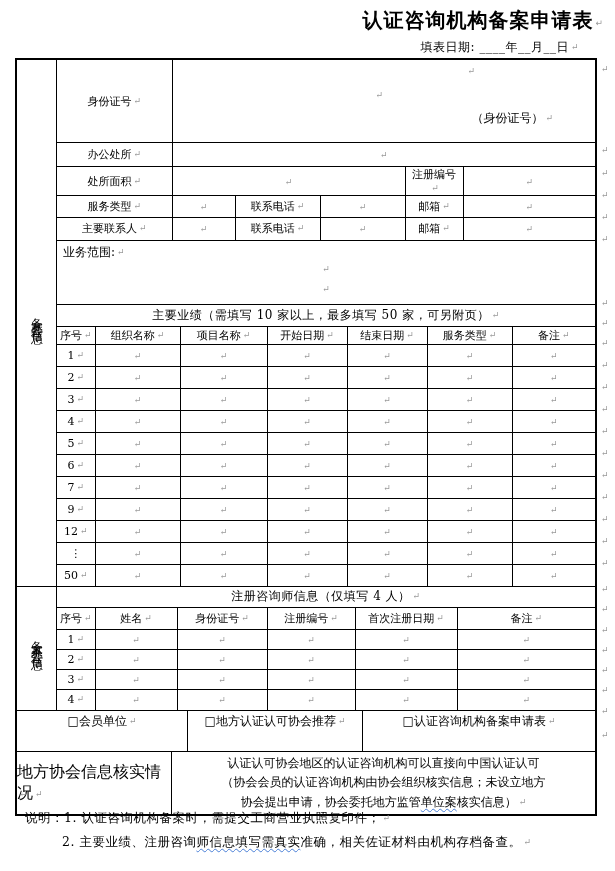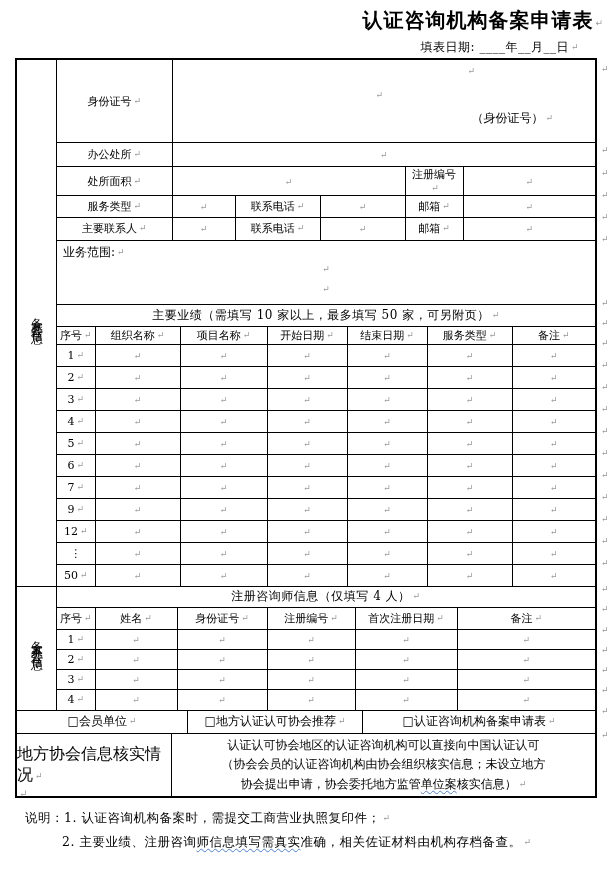--- a/index.html
+++ b/index.html
@@ -52,7 +52,7 @@
   .perf-title{height:22px;line-height:21px;}
   .cons-title{height:20px;line-height:19px;}
   
-  .cbox{box-sizing:border-box;height:22px;line-height:21px;text-align:center;font-size:12px;}
+  .cbox{box-sizing:border-box;height:40px;line-height:21px;text-align:center;font-size:12px;}
   .cbox + .cbox{border-left:1px solid #000;}
   .c1{flex:0 0 170px;}
   .c2{flex:0 0 175px;}

